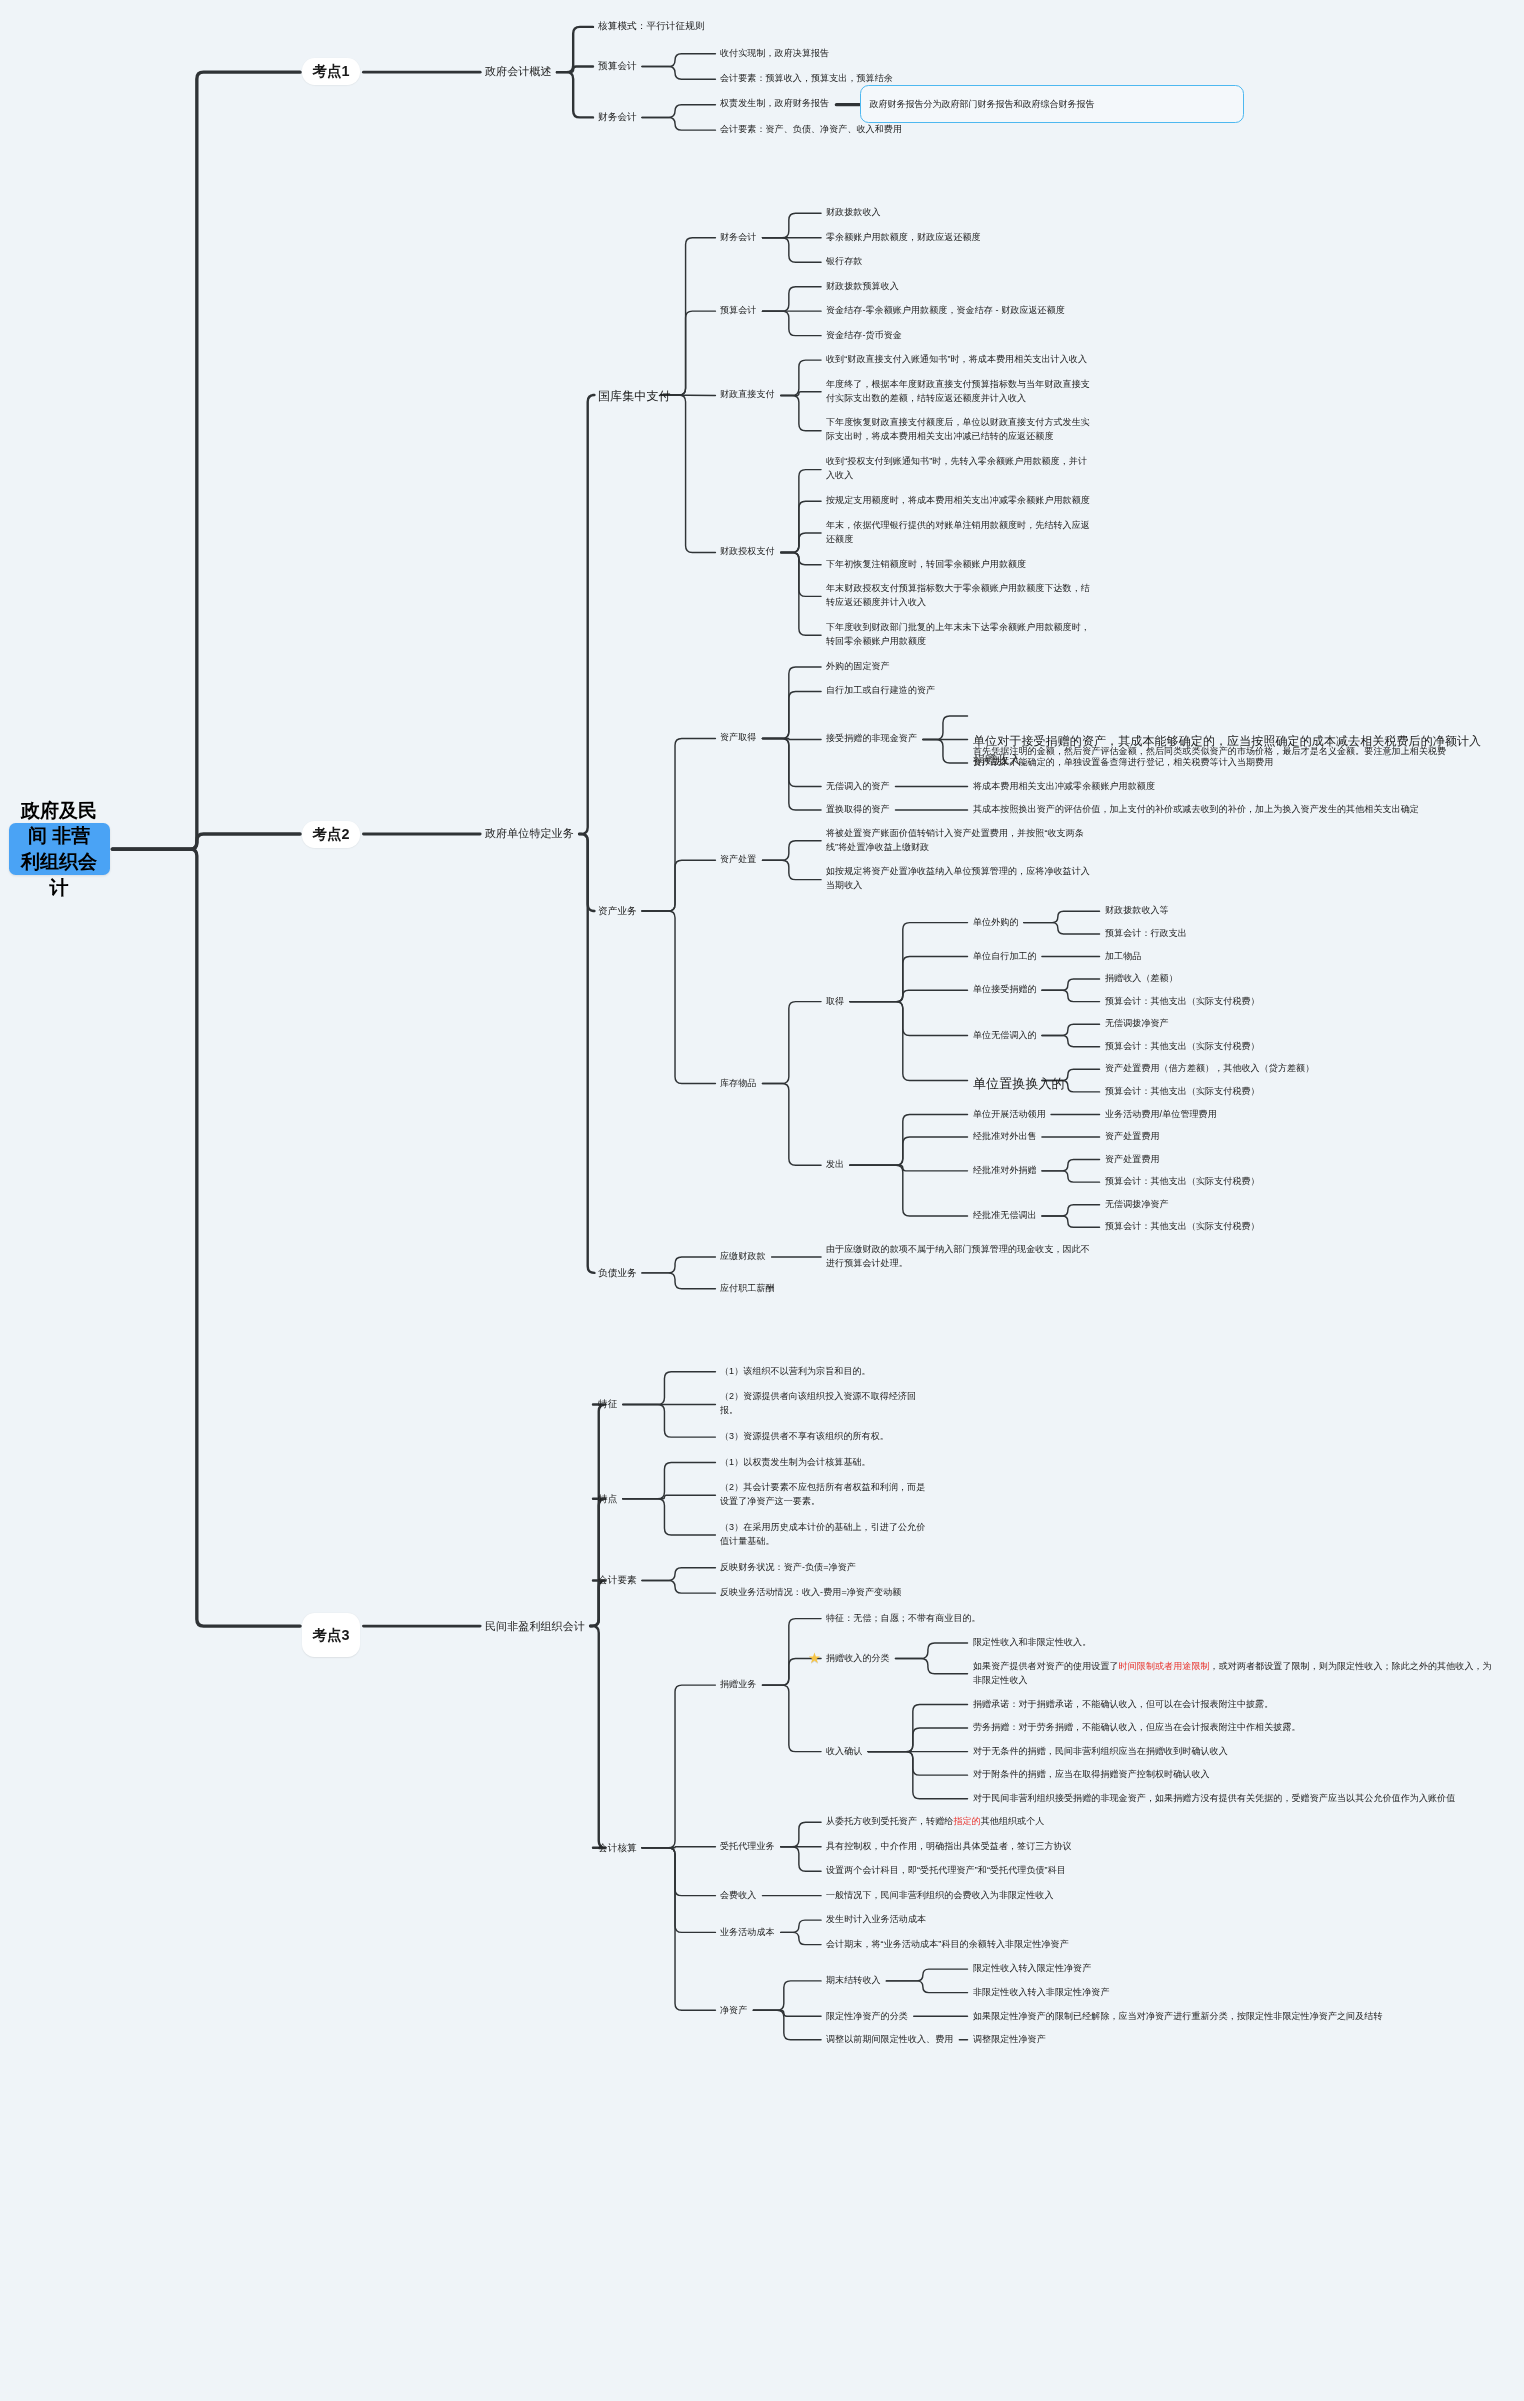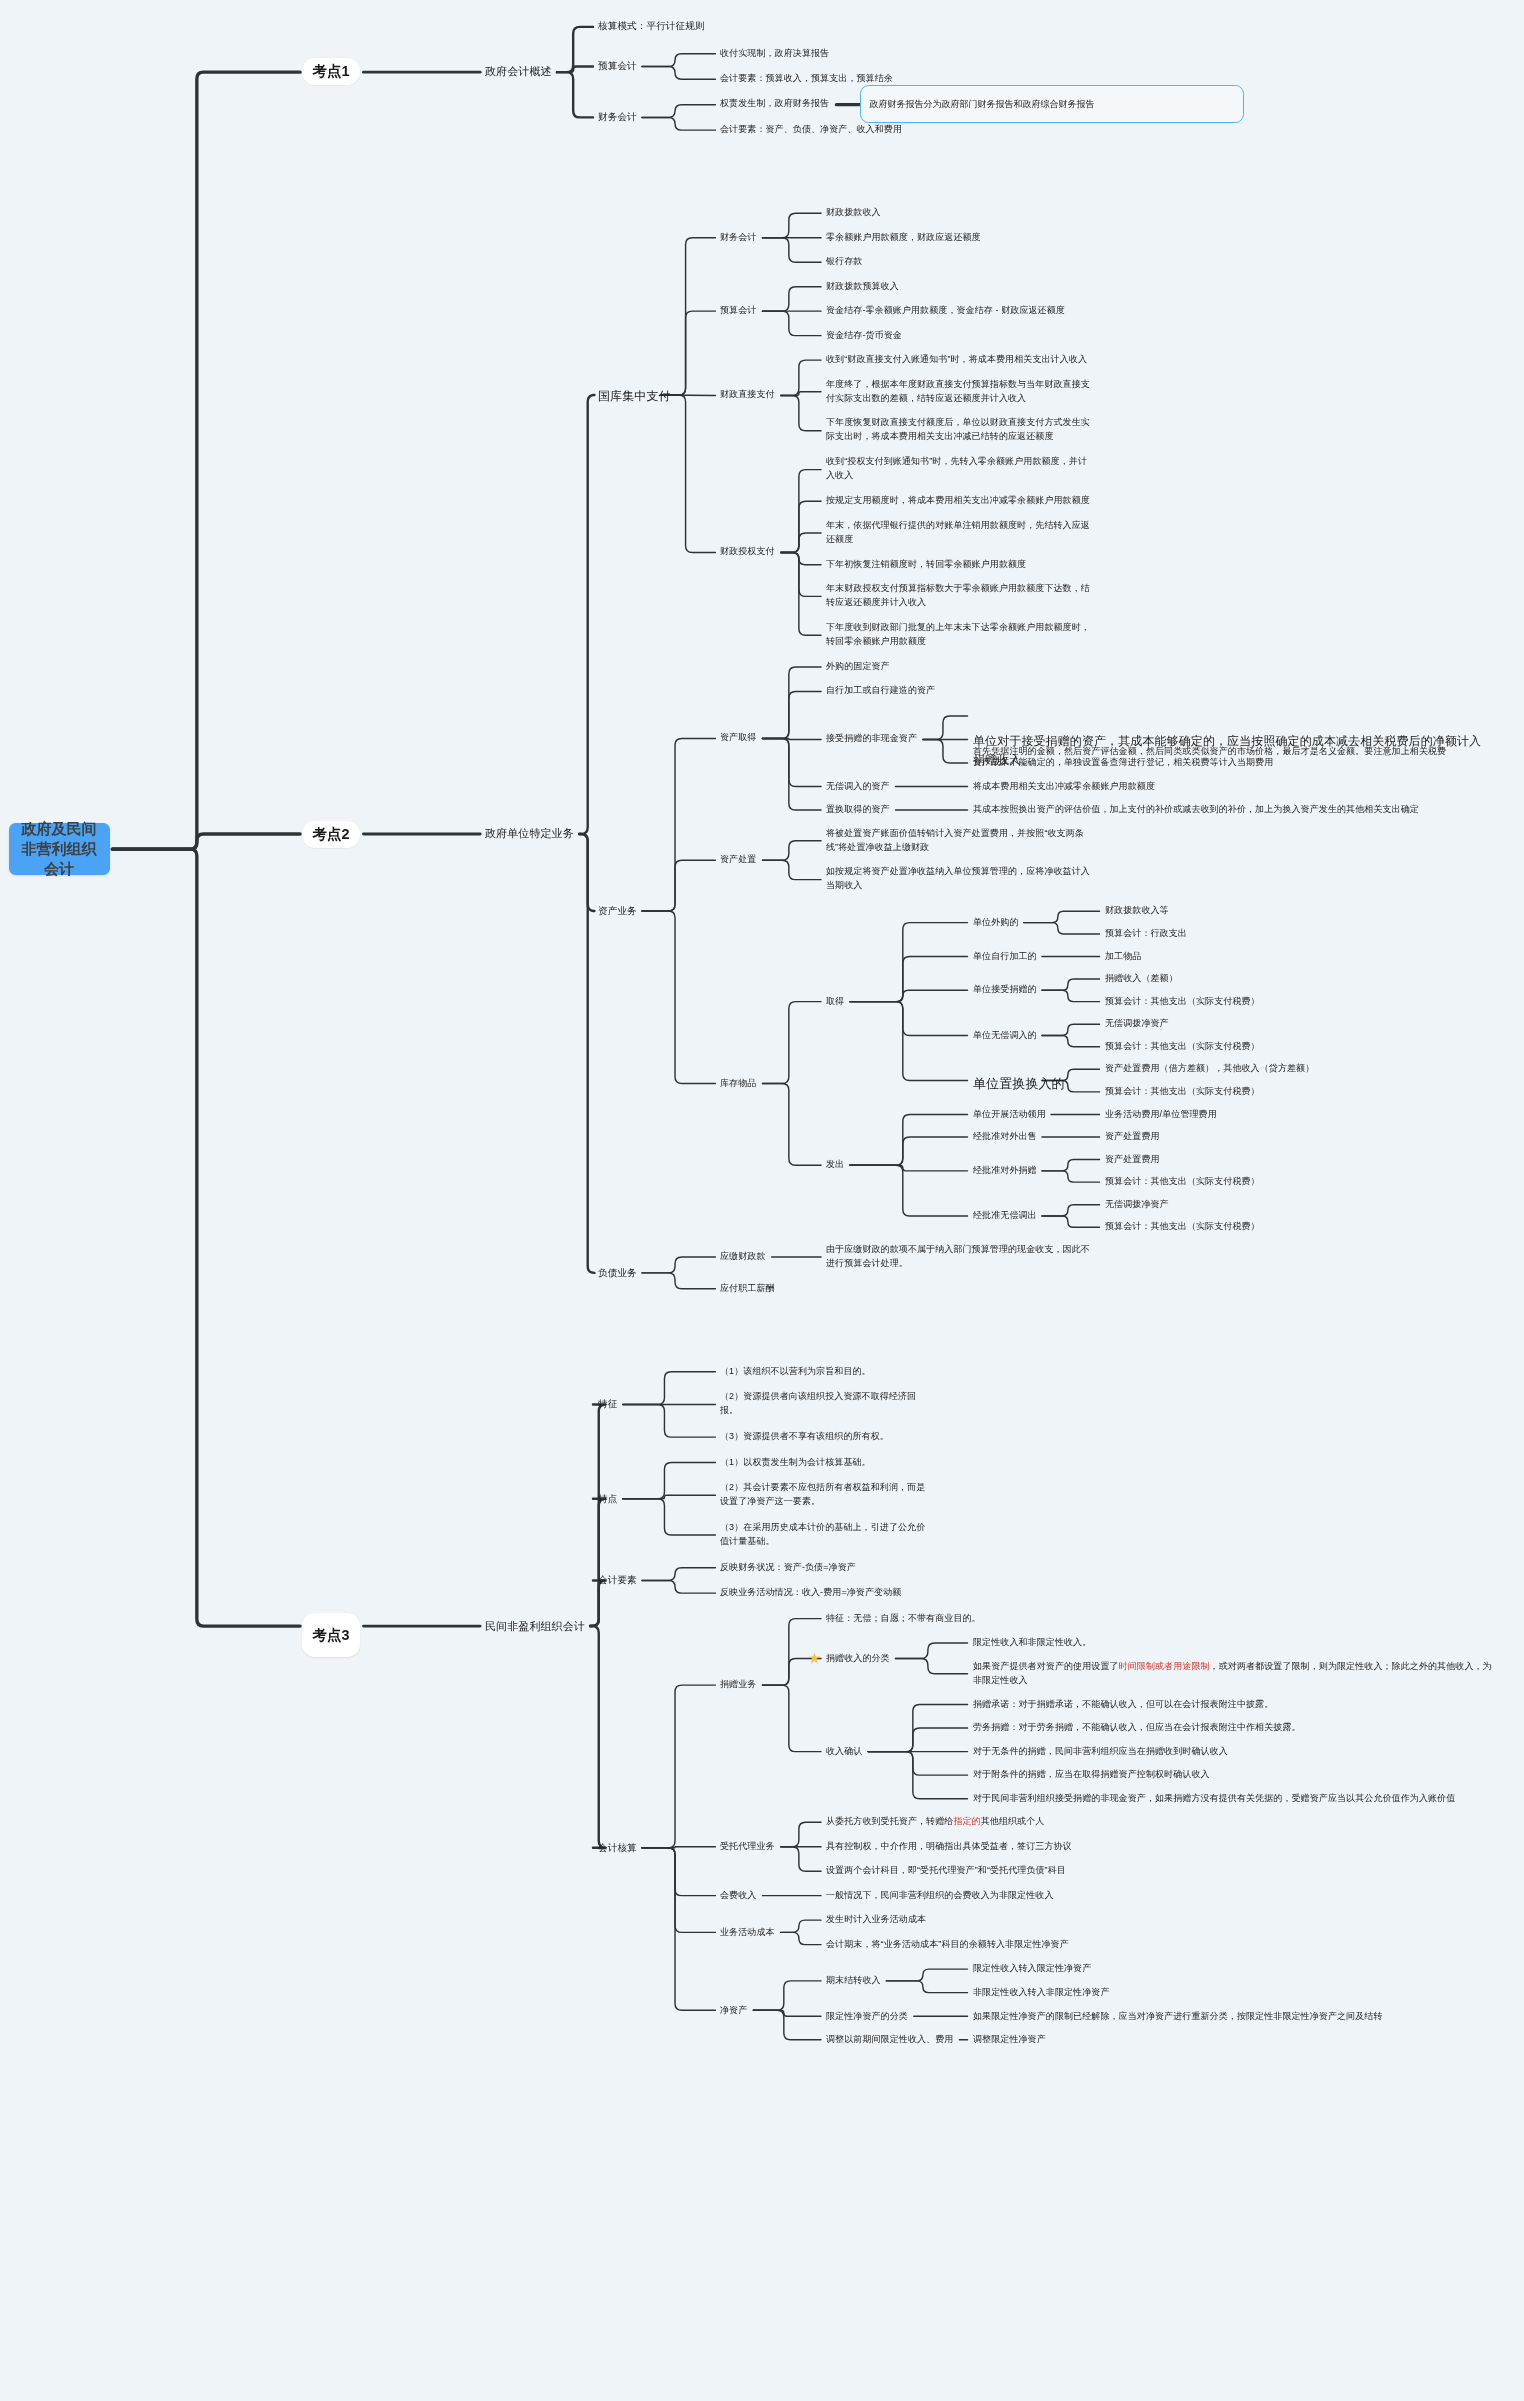--- a/index.html
+++ b/index.html
@@ -28,9 +28,9 @@
   .root{
     position:absolute;
     background:#4aa3f5;
-    color:#404040;
+    color:#000000;
     border-radius:6.7px;
-    font-size:15px;
+    font-size:19px;
     font-weight:700;
     line-height:1.35;
     padding:9.6px 10.6px;

